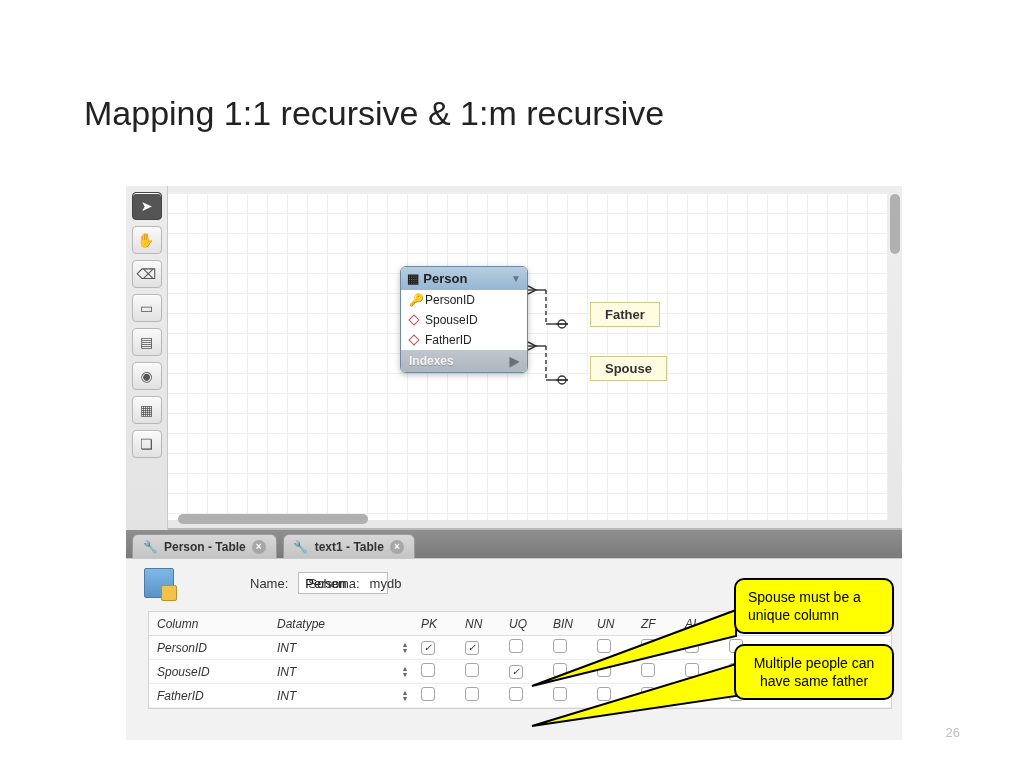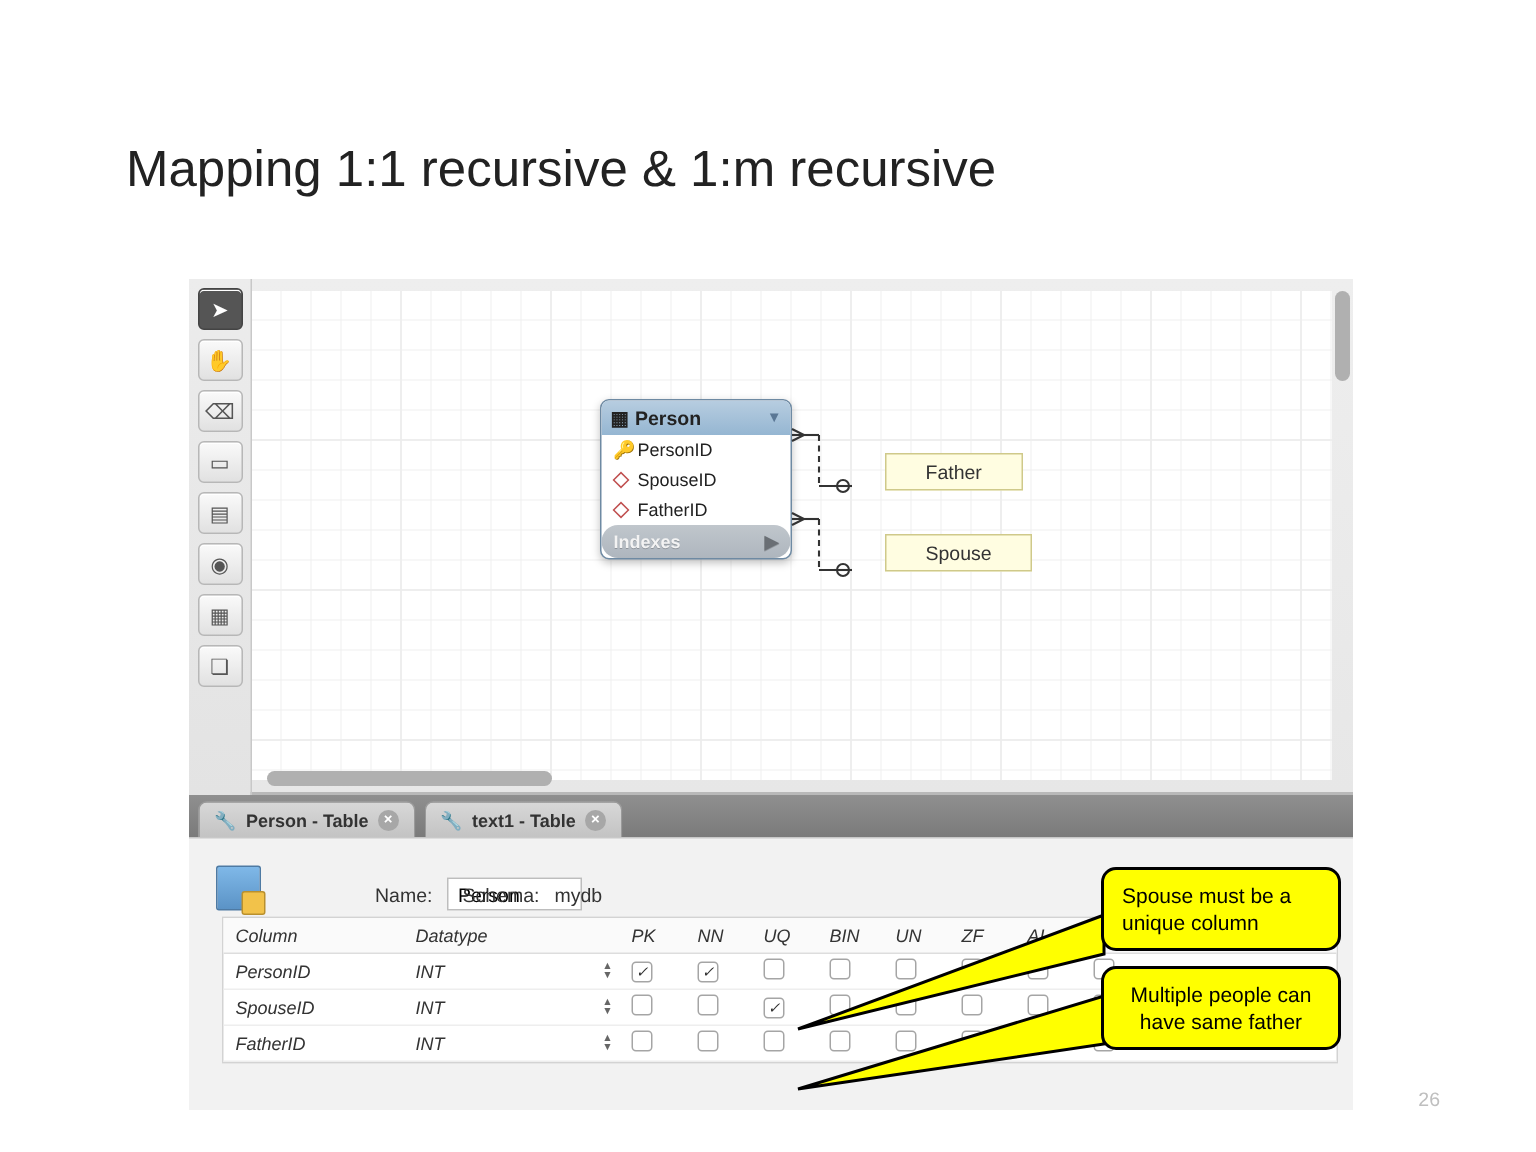--- a/index.html
+++ b/index.html
@@ -40,7 +40,7 @@
   .indexes .ar { margin-left:auto; color:#6a6f75; }
 
   
-  .note { position:absolute; background:#fffde1; border:1px solid #cfc98a; padding:4px 26px; font-size:13px; color:#333; }
+  .note { position:absolute; background:#fffde1; border:1px solid #cfc98a; padding:4px 14px; font-size:13px; color:#333;font-weight:bold; }
 
   
   .conn { position:absolute; }

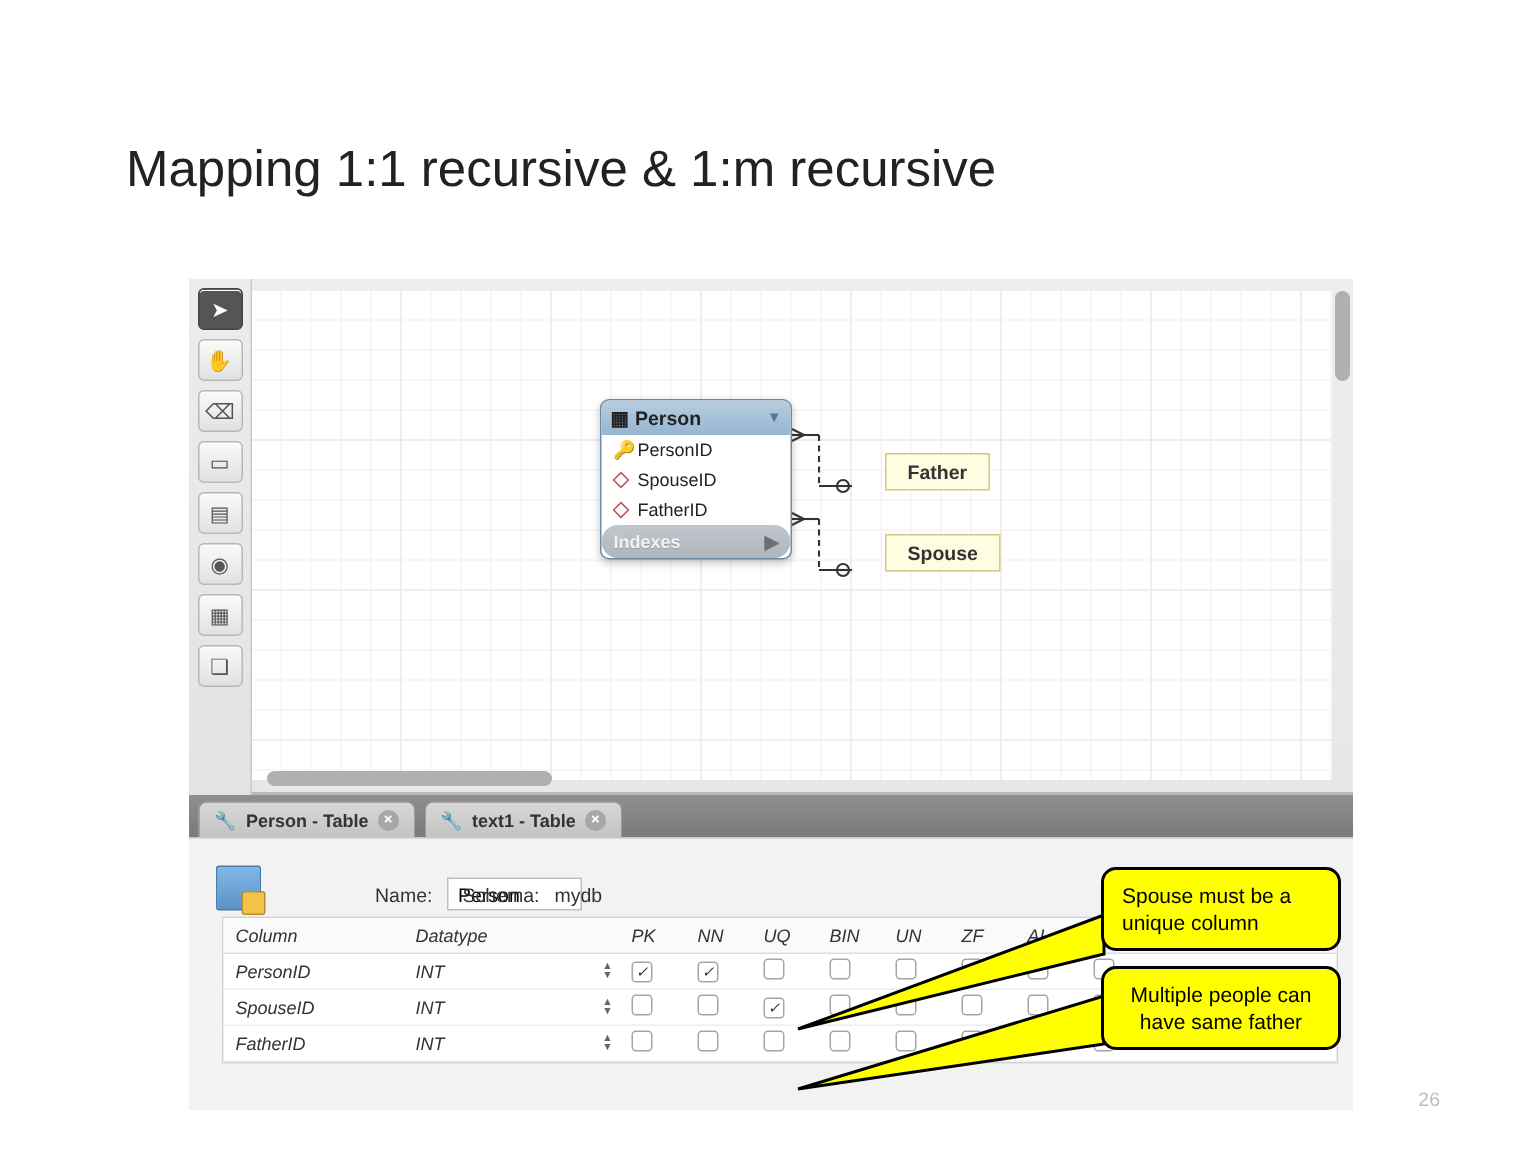--- a/index.html
+++ b/index.html
@@ -36,7 +36,7 @@
   .entity-row .glyph { width:10px; text-align:center; }
   .key-glyph { color:#d4a400; }
   .diamond { display:inline-block; width:8px; height:8px; border:1px solid #c05050; transform:rotate(45deg); background:#fff; }
-  .indexes { background:linear-gradient(#c0c6cc,#aeb6be); color:#f3f3f3; font-size:12px; font-weight:bold; padding:4px 8px; text-shadow:0 1px 0 rgba(0,0,0,.2); display:flex; align-items:center;border-radius:11px; }
+  .indexes { background:linear-gradient(#c0c6cc,#aeb6be); color:#f3f3f3; font-size:12px; font-weight:bold; padding:4px 8px; text-shadow:0 1px 0 rgba(0,0,0,.2); display:flex; align-items:center; }
   .indexes .ar { margin-left:auto; color:#6a6f75; }
 
   

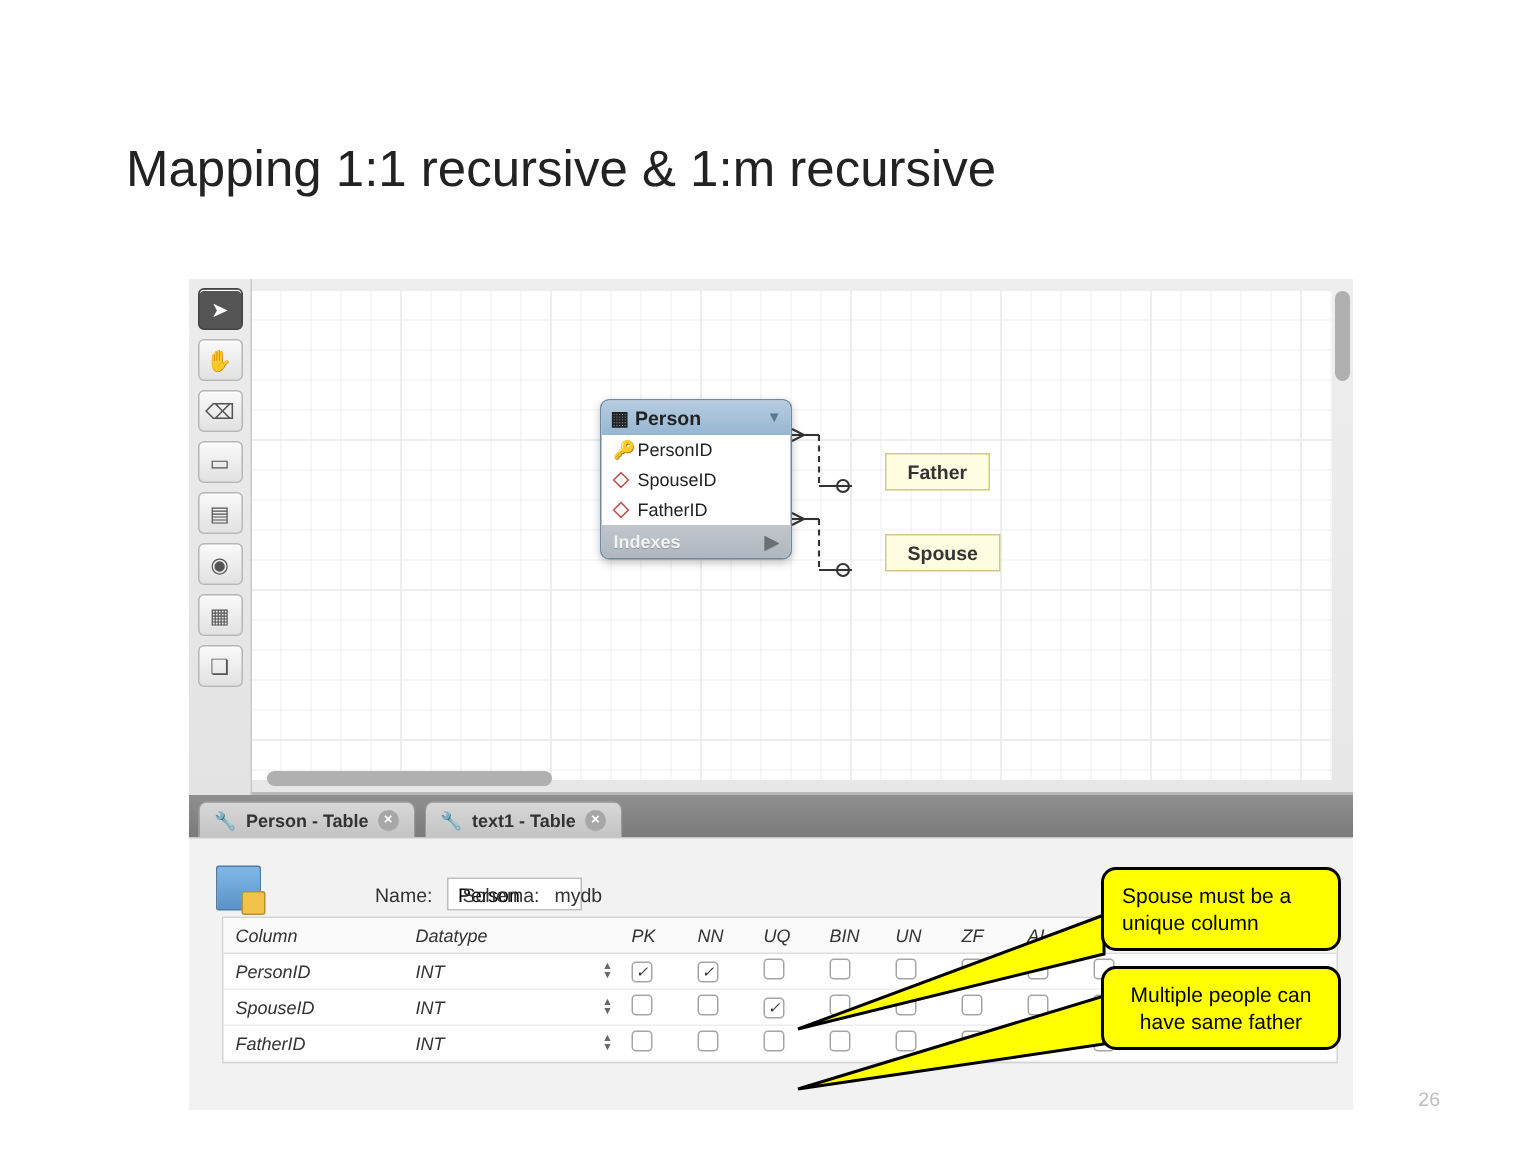--- a/index.html
+++ b/index.html
@@ -52,7 +52,7 @@
 
   
   .detail { position:absolute; left:0; top:372px; width:776px; height:182px; background:#f2f2f2; border-top:1px solid #c8c8c8; }
-  .detail-top { height:48px; display:flex; align-items:flex-end; padding-left:18px; gap:16px; }
+  .detail-top { height:48px; display:flex; align-items:center; padding-left:18px; gap:16px; }
   .dicon { width:30px; height:30px; background:linear-gradient(#7fb8e8,#5b93c6); border:1px solid #4e7aa3; border-radius:2px; position:relative; }
   .dicon::after { content:""; position:absolute; right:-4px; bottom:-4px; width:14px; height:14px; background:#f2c24a; border:1px solid #b9902e; border-radius:2px; }
   .fld-label { font-size:13px; color:#333; }

